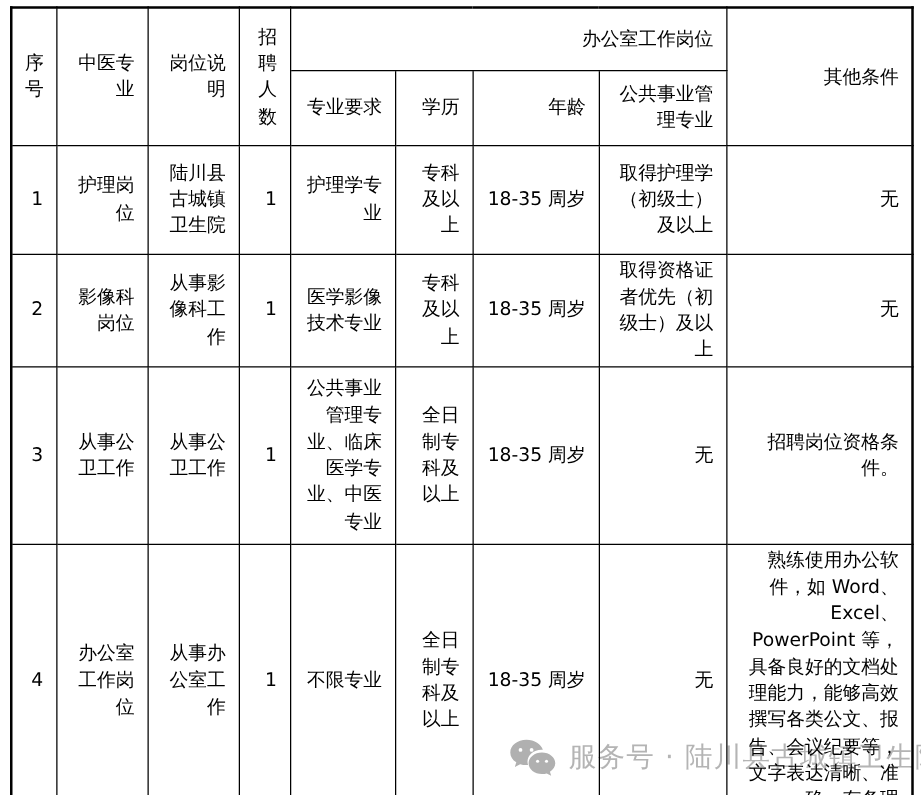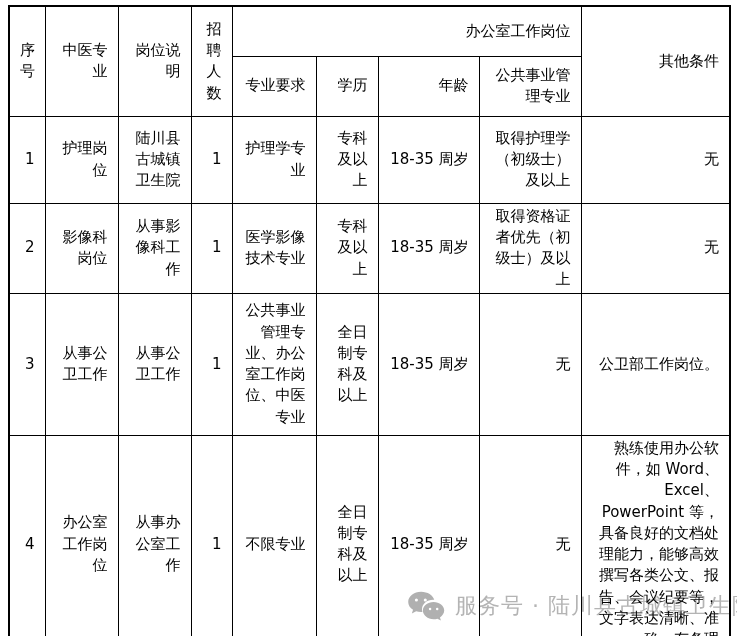--- a/index.html
+++ b/index.html
@@ -146,7 +146,7 @@
       <td>从事公卫工作</td>
       <td>从事公卫工作</td>
       <td>1</td>
-      <td>公共事业管理专业、办公室工作岗位、中医专业</td>
+      <td>公共事业管理专业、临床医学专业、中医专业</td>
       <td>全日制专科及以上</td>
       <td class="age">18-35 周岁</td>
       <td>无</td>

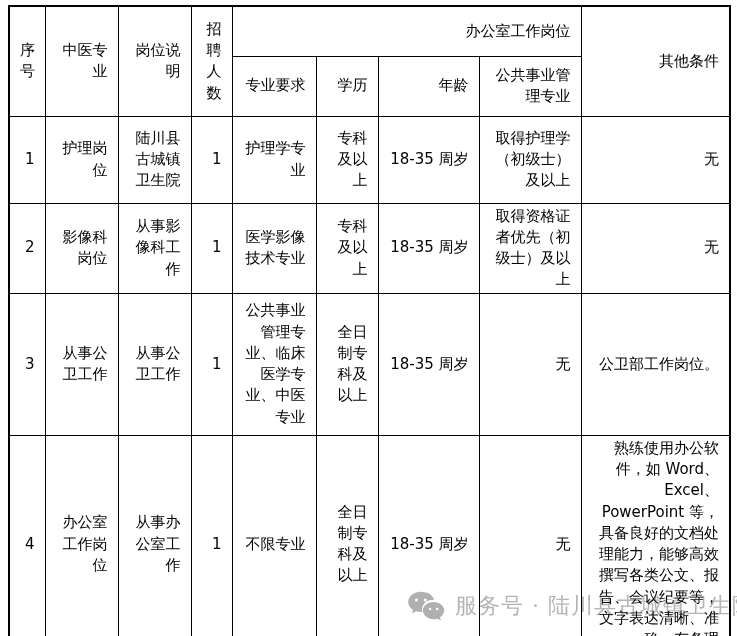--- a/index.html
+++ b/index.html
@@ -150,7 +150,7 @@
       <td>全日制专科及以上</td>
       <td class="age">18-35 周岁</td>
       <td>无</td>
-      <td>公卫部工作岗位。</td>
+      <td>招聘岗位资格条件。</td>
     </tr>
 
     <tr class="row-4">

